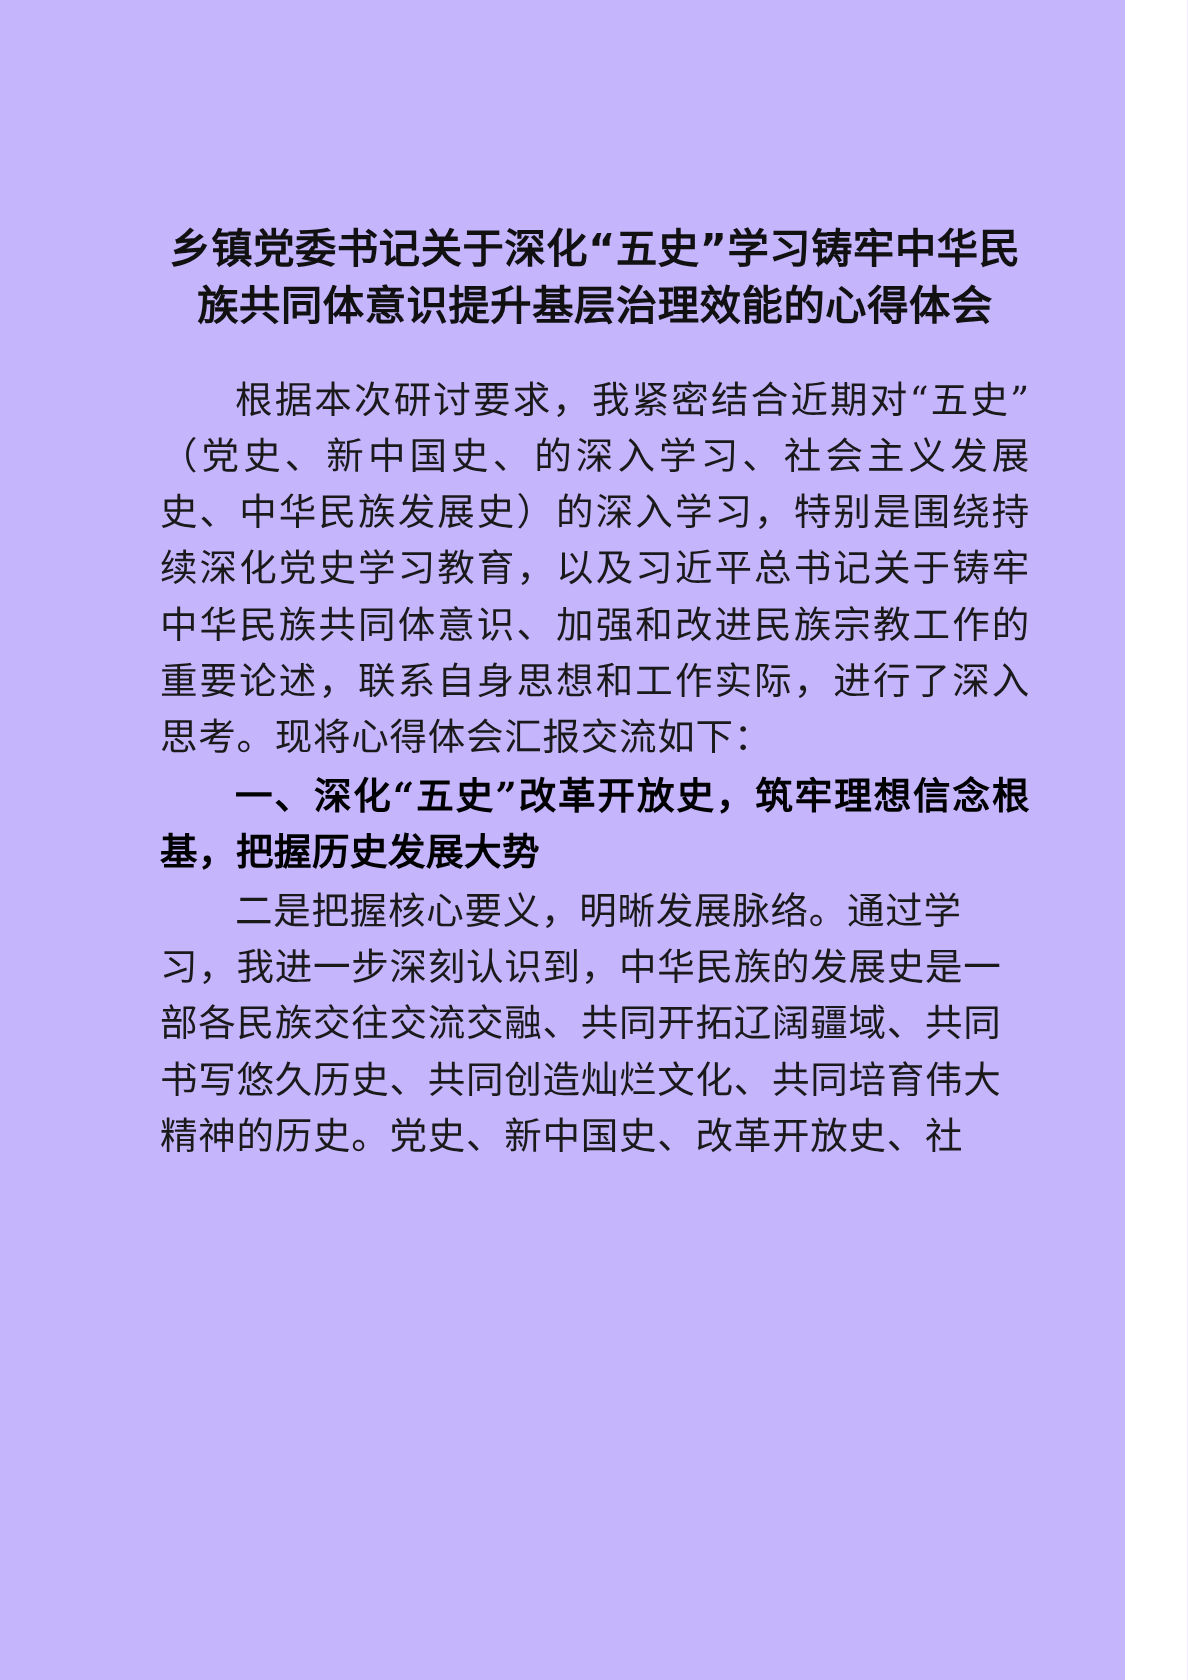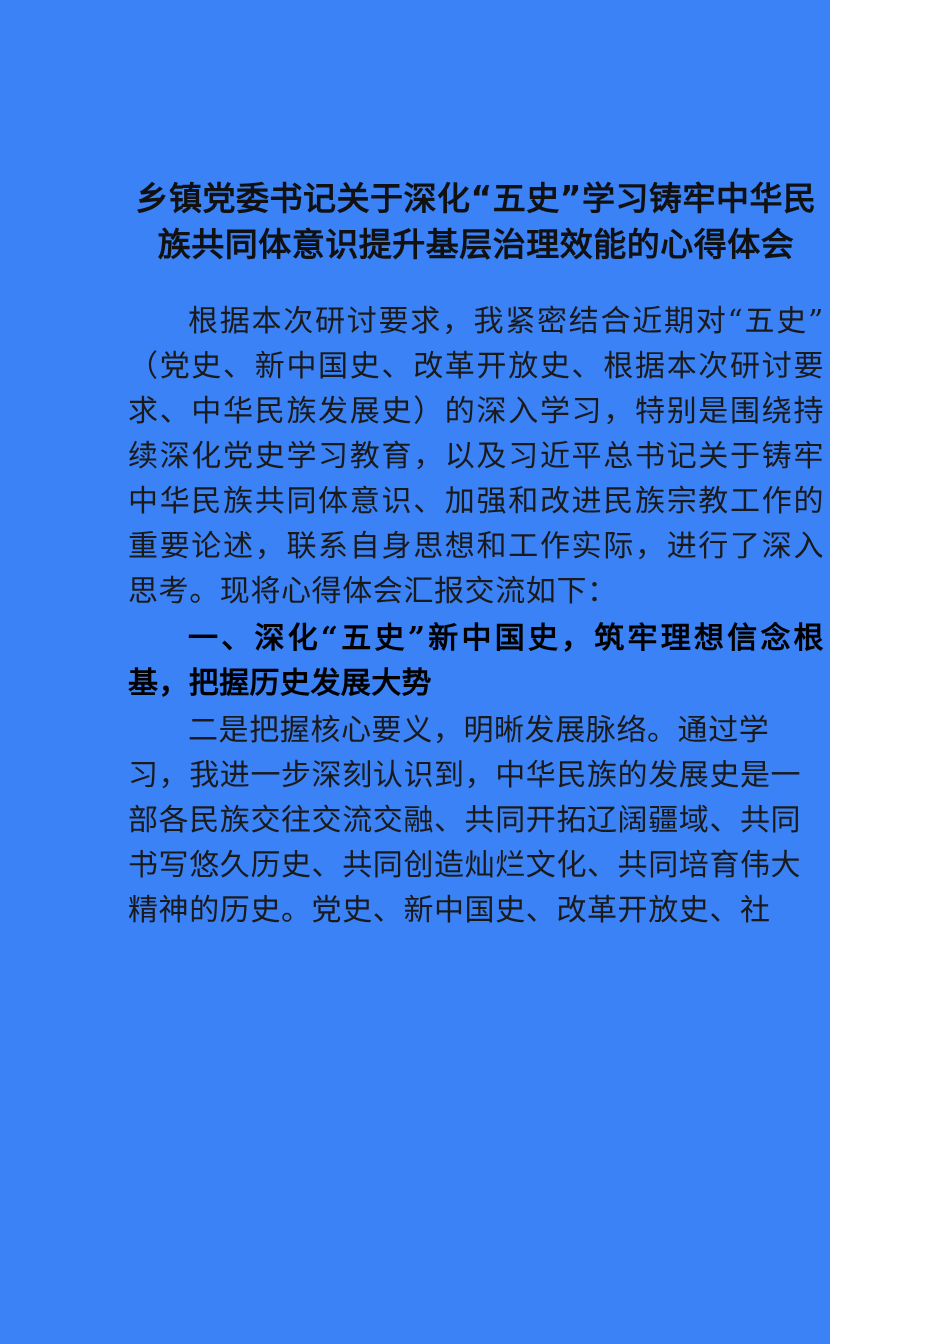--- a/index.html
+++ b/index.html
@@ -19,9 +19,9 @@
 
   .page {
     position: relative;
-    width: 830px;
+    width: 900px;
     height: 1344px;
-    background: #3b82f6;
+    background: #c4b5fd;
     box-sizing: border-box;
   }
 

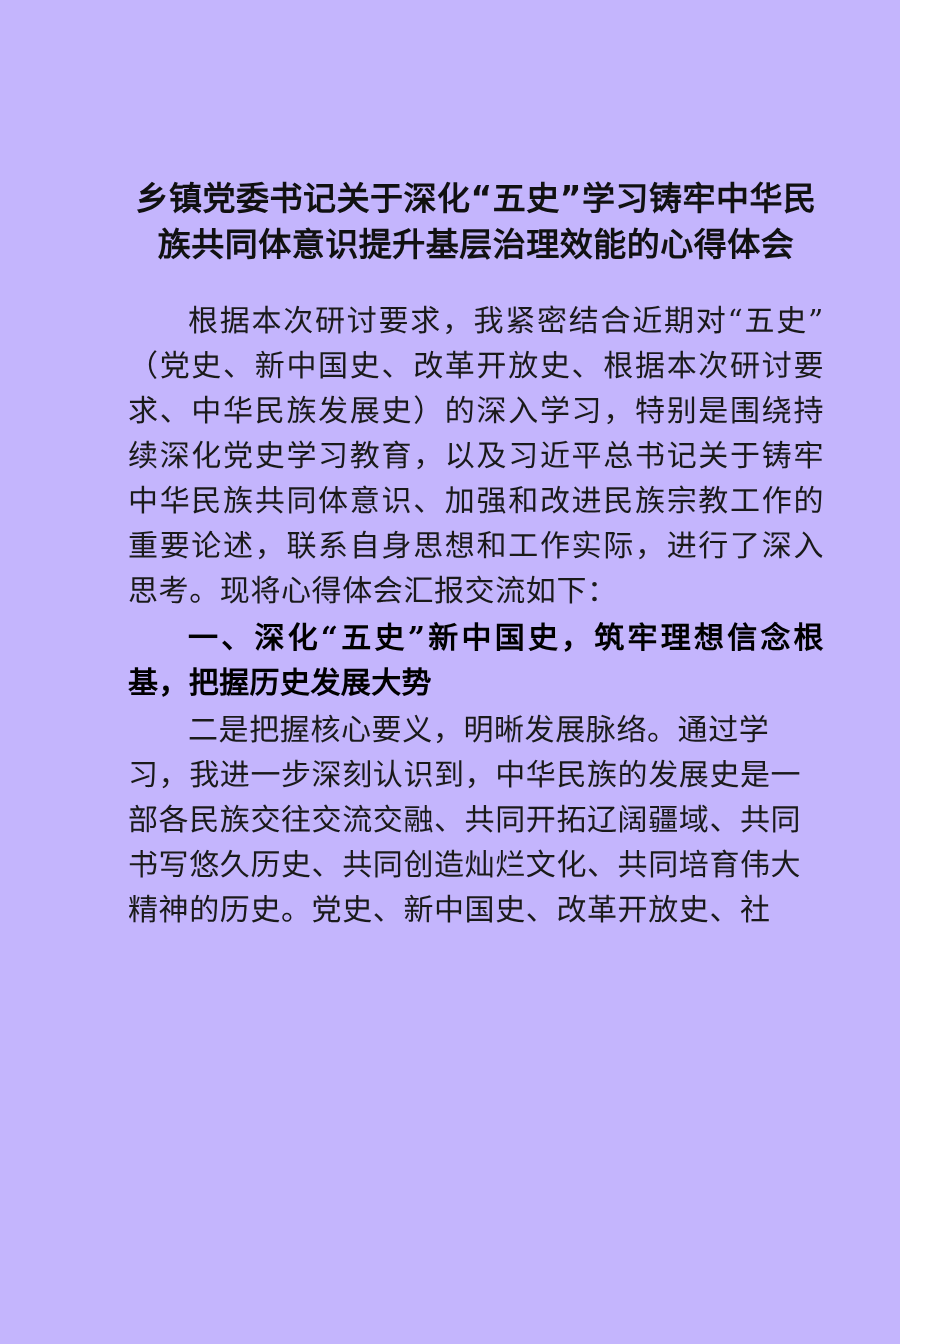--- a/index.html
+++ b/index.html
@@ -75,7 +75,7 @@
 
     <h1 class="doc-title" id="title-el">乡镇党委书记关于深化“五史”学习铸牢中华民族共同体意识提升基层治理效能的心得体会</h1>
 
-    <p class="para">根据本次研讨要求，我紧密结合近期对“五史”（党史、新中国史、改革开放史、根据本次研讨要求、中华民族发展史）的深入学习，特别是围绕持续深化党史学习教育，以及习近平总书记关于铸牢中华民族共同体意识、加强和改进民族宗教工作的重要论述，联系自身思想和工作实际，进行了深入思考。现将心得体会汇报交流如下：</p>
+    <p class="para">根据本次研讨要求，我紧密结合近期对“五史”（党史、新中国史、的深入学习、社会主义发展史、中华民族发展史）的深入学习，特别是围绕持续深化党史学习教育，以及习近平总书记关于铸牢中华民族共同体意识、加强和改进民族宗教工作的重要论述，联系自身思想和工作实际，进行了深入思考。现将心得体会汇报交流如下：</p>
 
     <p class="para section-heading">一、深化“五史”新中国史，筑牢理想信念根基，把握历史发展大势</p>
 

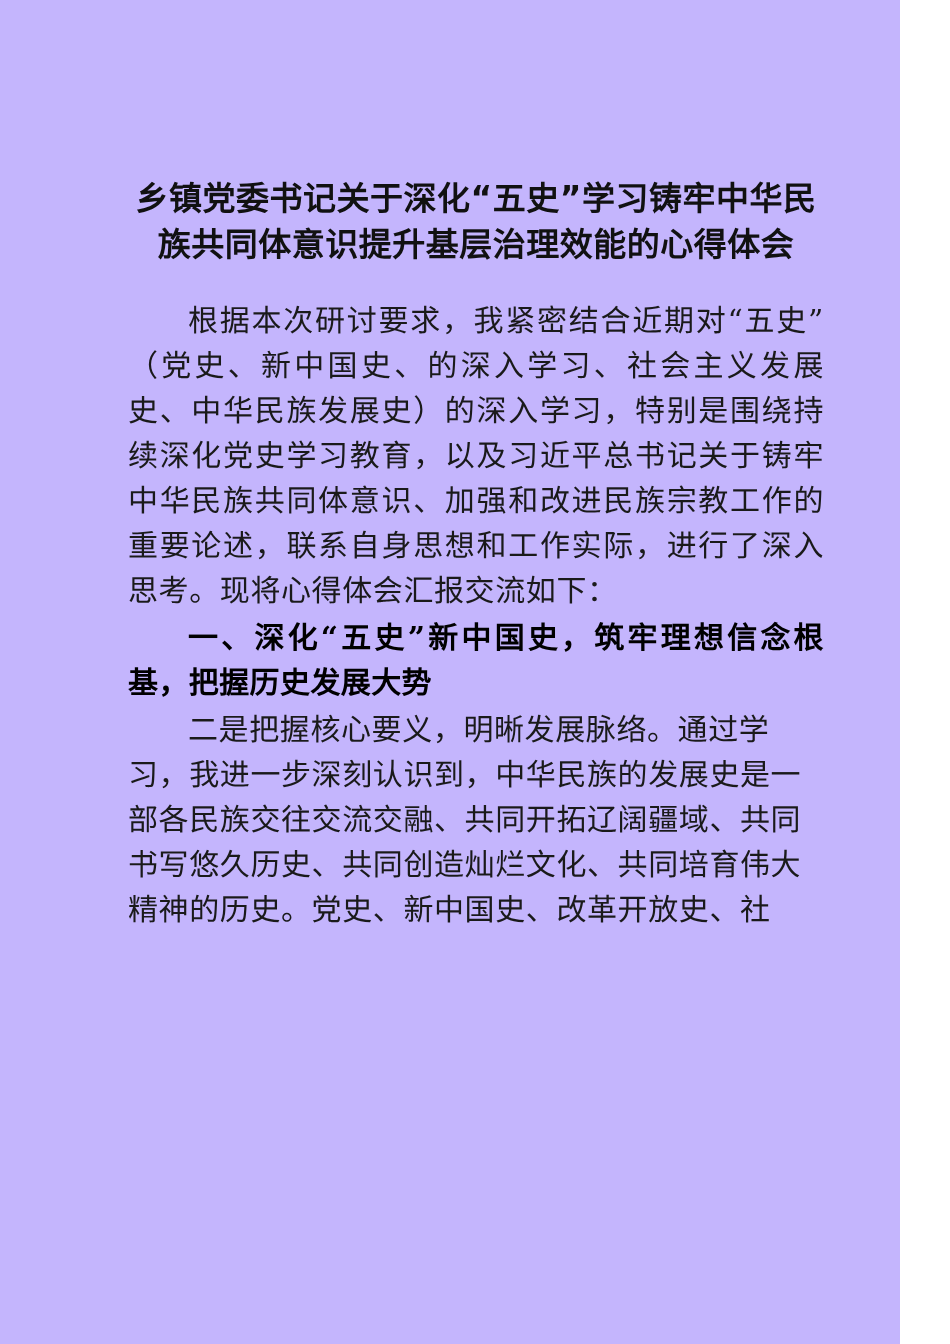--- a/index.html
+++ b/index.html
@@ -77,7 +77,7 @@
 
     <p class="para">根据本次研讨要求，我紧密结合近期对“五史”（党史、新中国史、的深入学习、社会主义发展史、中华民族发展史）的深入学习，特别是围绕持续深化党史学习教育，以及习近平总书记关于铸牢中华民族共同体意识、加强和改进民族宗教工作的重要论述，联系自身思想和工作实际，进行了深入思考。现将心得体会汇报交流如下：</p>
 
-    <p class="para section-heading">一、深化“五史”新中国史，筑牢理想信念根基，把握历史发展大势</p>
+    <p class="para section-heading">一、深化“五史”改革开放史，筑牢理想信念根基，把握历史发展大势</p>
 
 
     <p class="para last-line">二是把握核心要义，明晰发展脉络。通过学习，我进一步深刻认识到，中华民族的发展史是一部各民族交往交流交融、共同开拓辽阔疆域、共同书写悠久历史、共同创造灿烂文化、共同培育伟大精神的历史。党史、新中国史、改革开放史、社</p>

